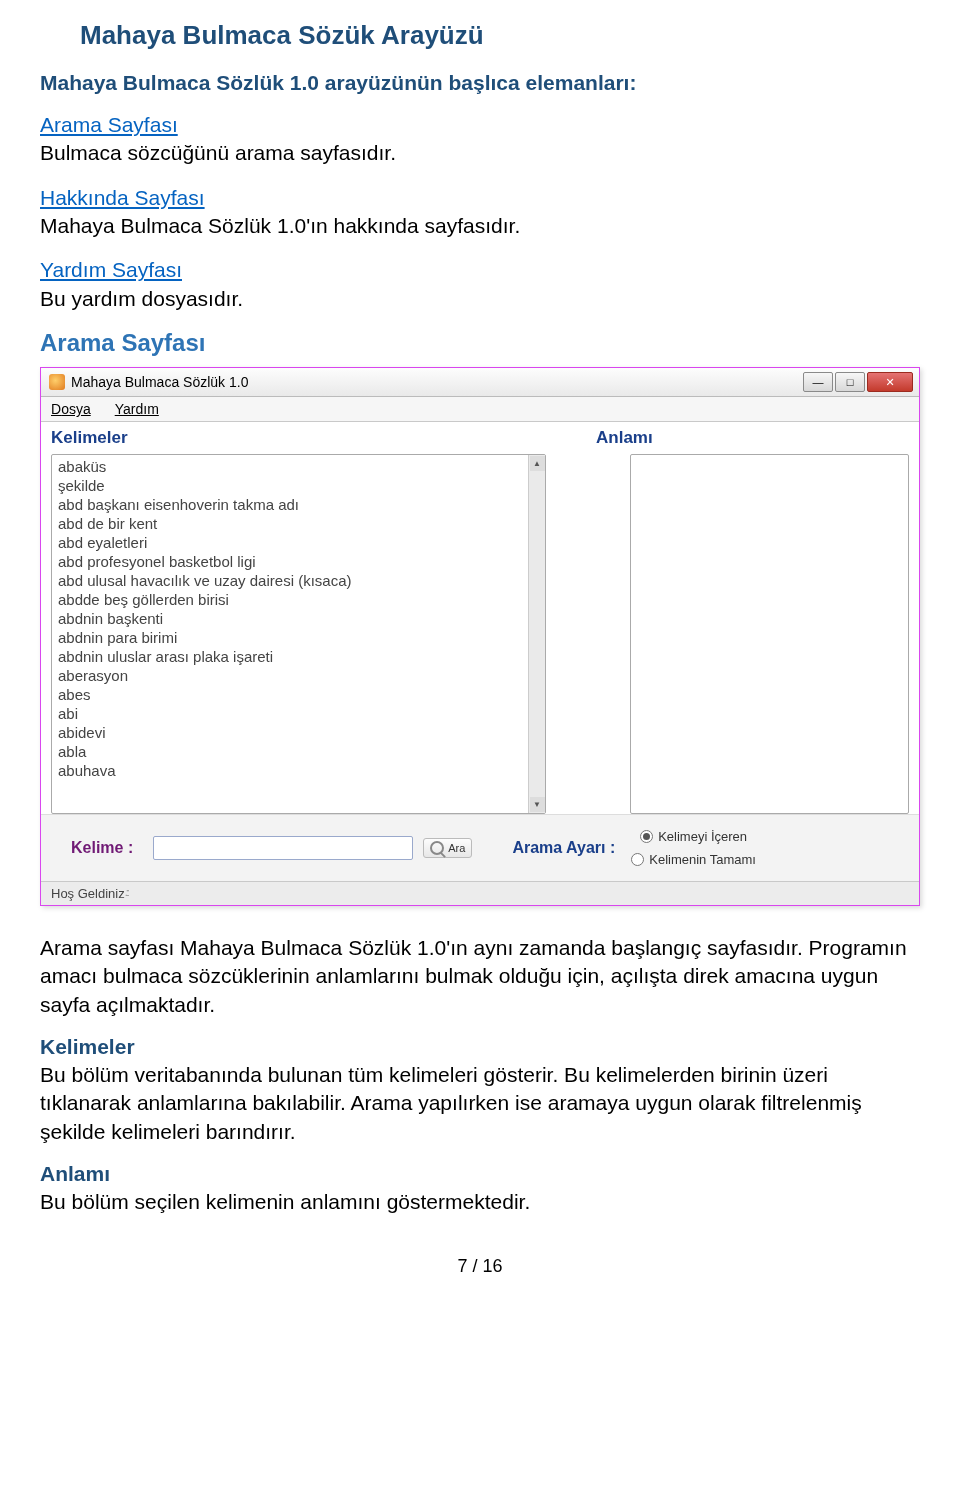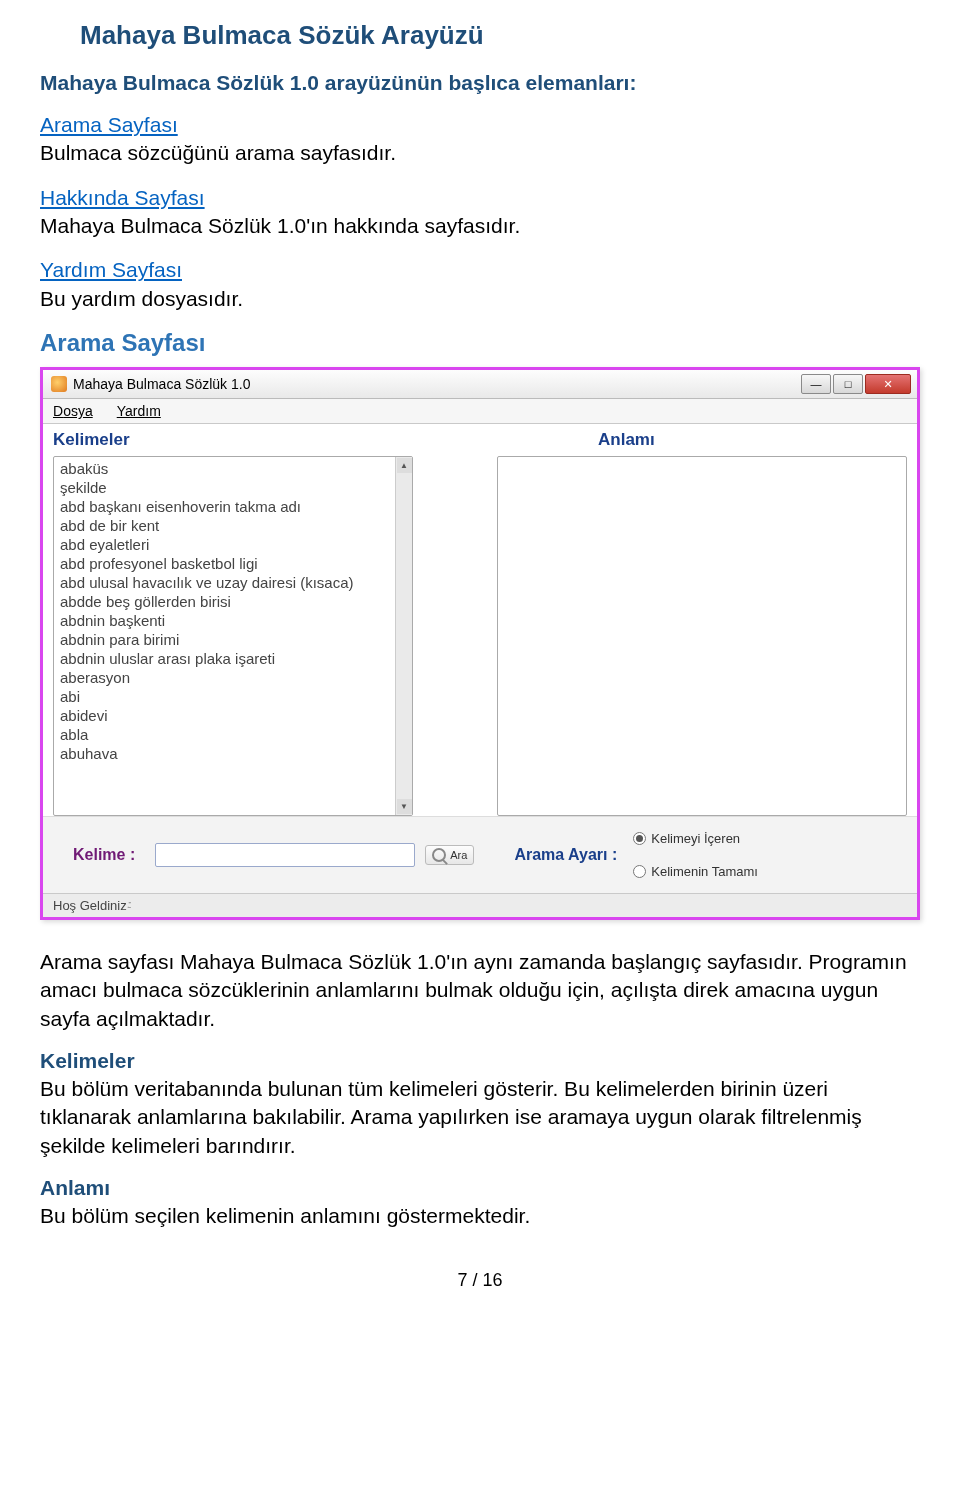--- a/index.html
+++ b/index.html
@@ -58,7 +58,7 @@
   
   .app-window {
     margin: 8px 0 28px 0;
-    border: 3px solid #d946ef;
+    border: 1px solid #d946ef;
     background: #f4f4f4;
     box-shadow: 2px 2px 5px rgba(0,0,0,0.15);
   }

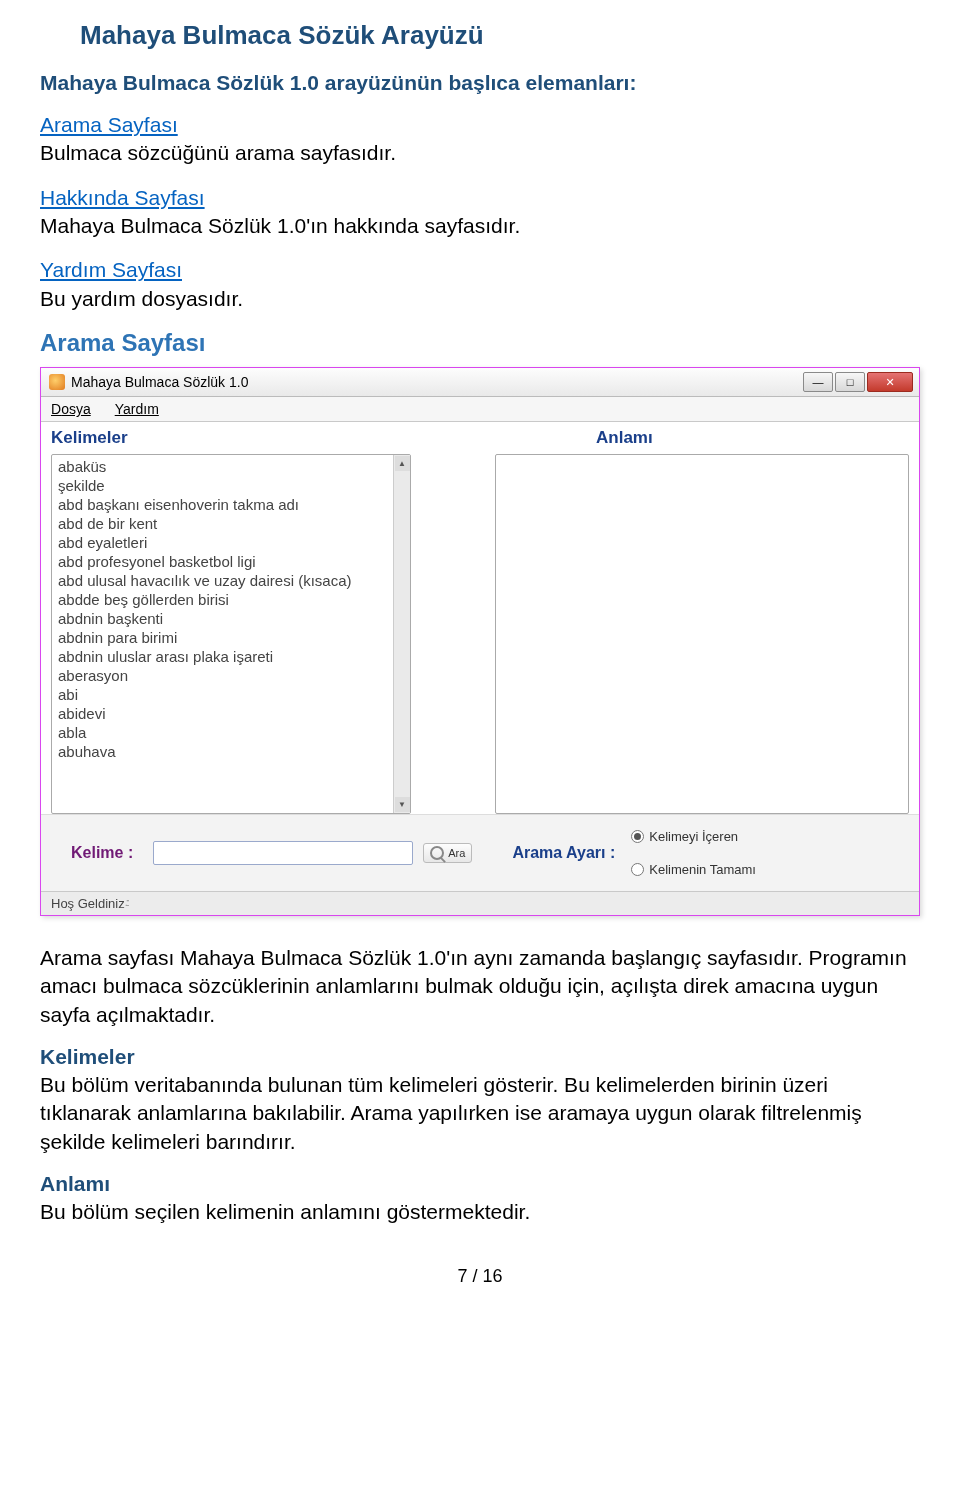--- a/index.html
+++ b/index.html
@@ -122,7 +122,7 @@
     background:#fff;
   }
   .word-list-wrap {
-    width: 360px;
+    width: 495px;
     height: 360px;
     margin-left: 10px;
     border: 1px solid #aaa;

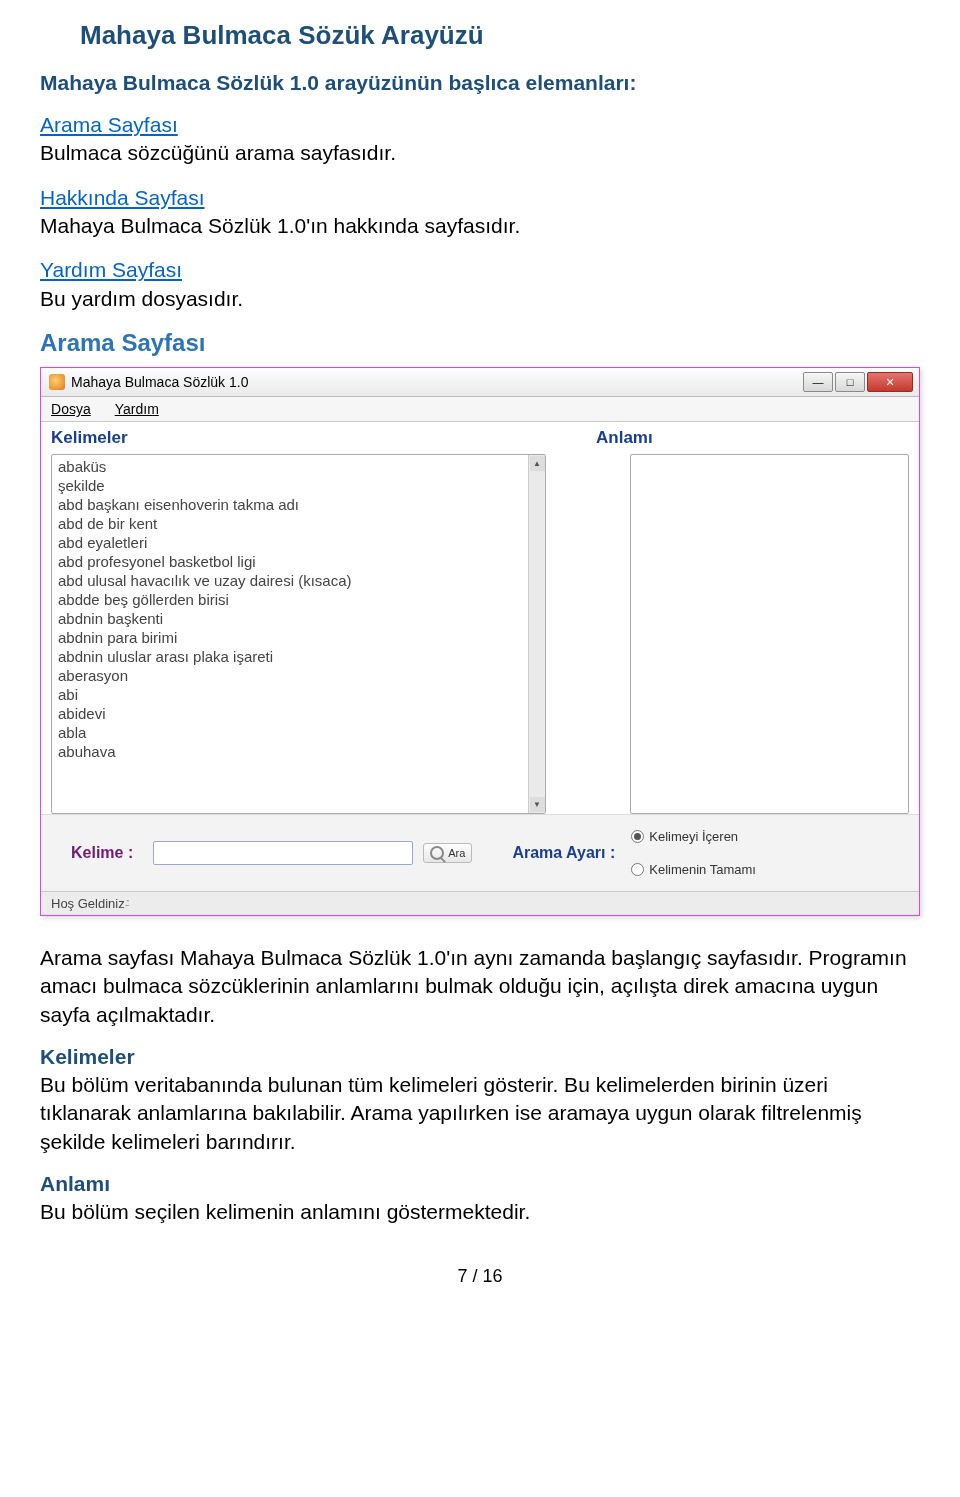--- a/index.html
+++ b/index.html
@@ -316,6 +316,7 @@
             <div class="word-item">abdnin para birimi</div>
             <div class="word-item">abdnin uluslar arası plaka işareti</div>
             <div class="word-item">aberasyon</div>
+            <div class="word-item">abes</div>
             <div class="word-item">abi</div>
             <div class="word-item">abidevi</div>
             <div class="word-item">abla</div>

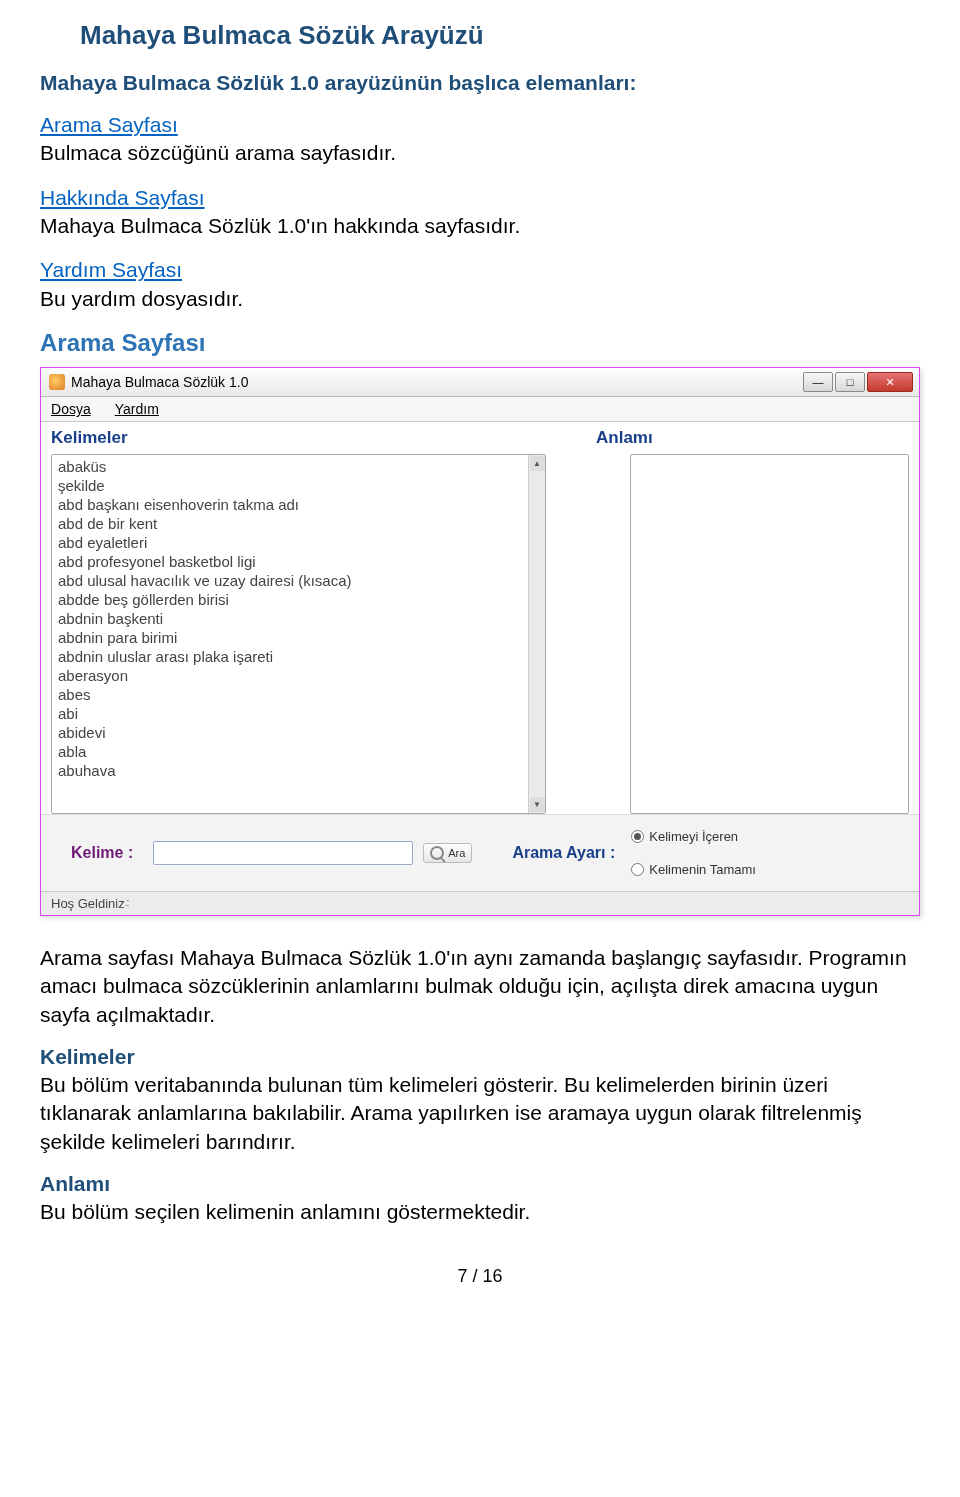--- a/index.html
+++ b/index.html
@@ -219,10 +219,11 @@
   .radio-group {
     display:flex;
     flex-direction:column;
-    gap:18px;
+    gap:8px;
     font-size:13px;
     color:#333;
     margin-left: 6px;
+    align-items: center;
   }
   .radio-row { display:flex;align-items:center;gap:5px; }
   .radio-dot {

